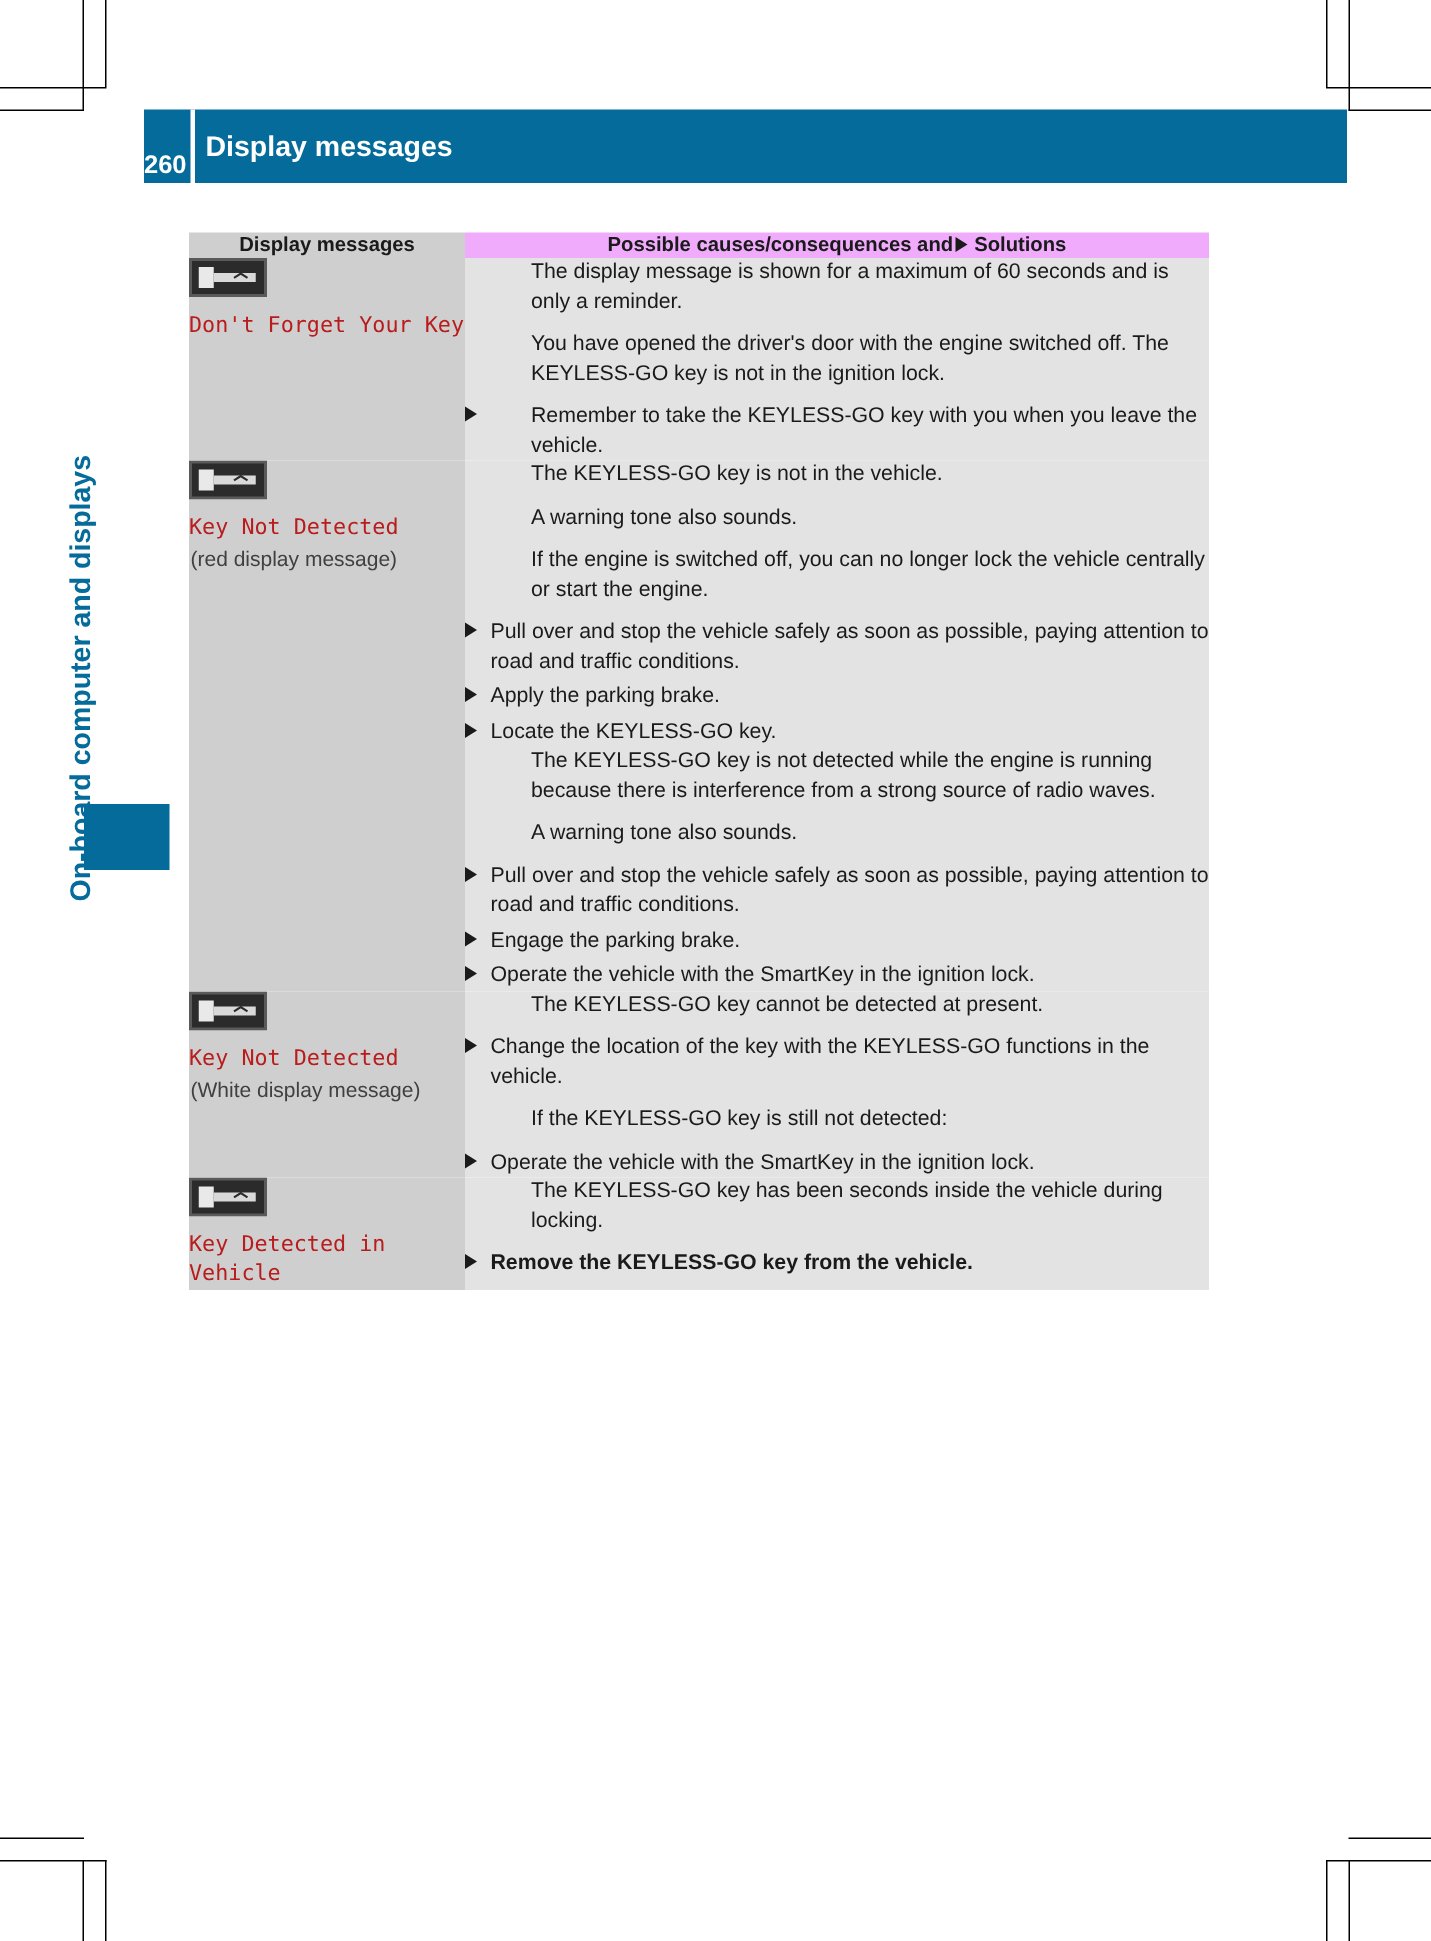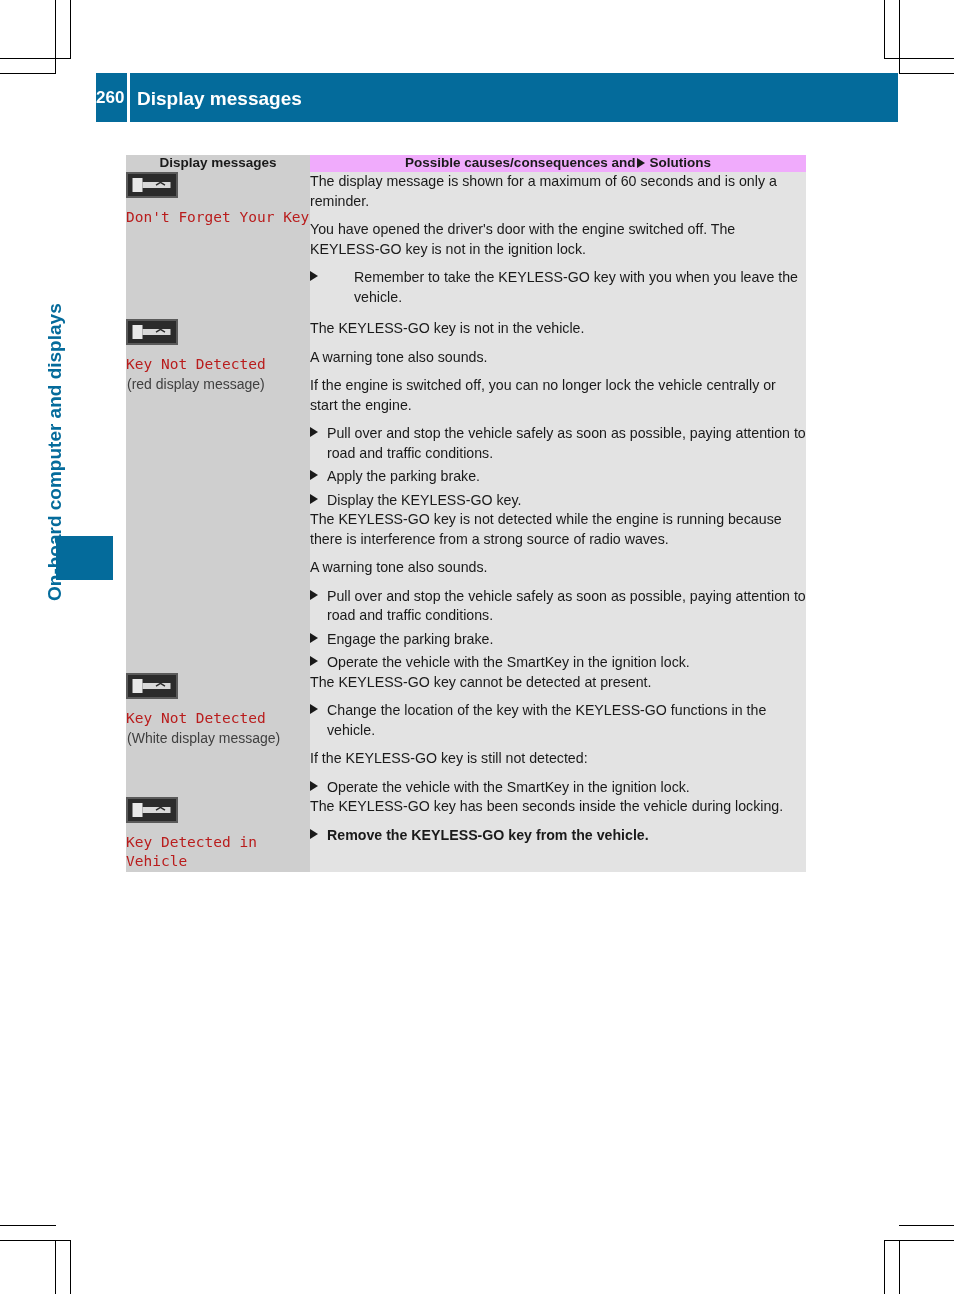--- a/index.html
+++ b/index.html
@@ -36,7 +36,7 @@
   #page-number {
     position: absolute;
     left: 96px;
-    top: 73px;
+    top: 85px;
     width: 27px;
     height: 49px;
     color: #ffffff;

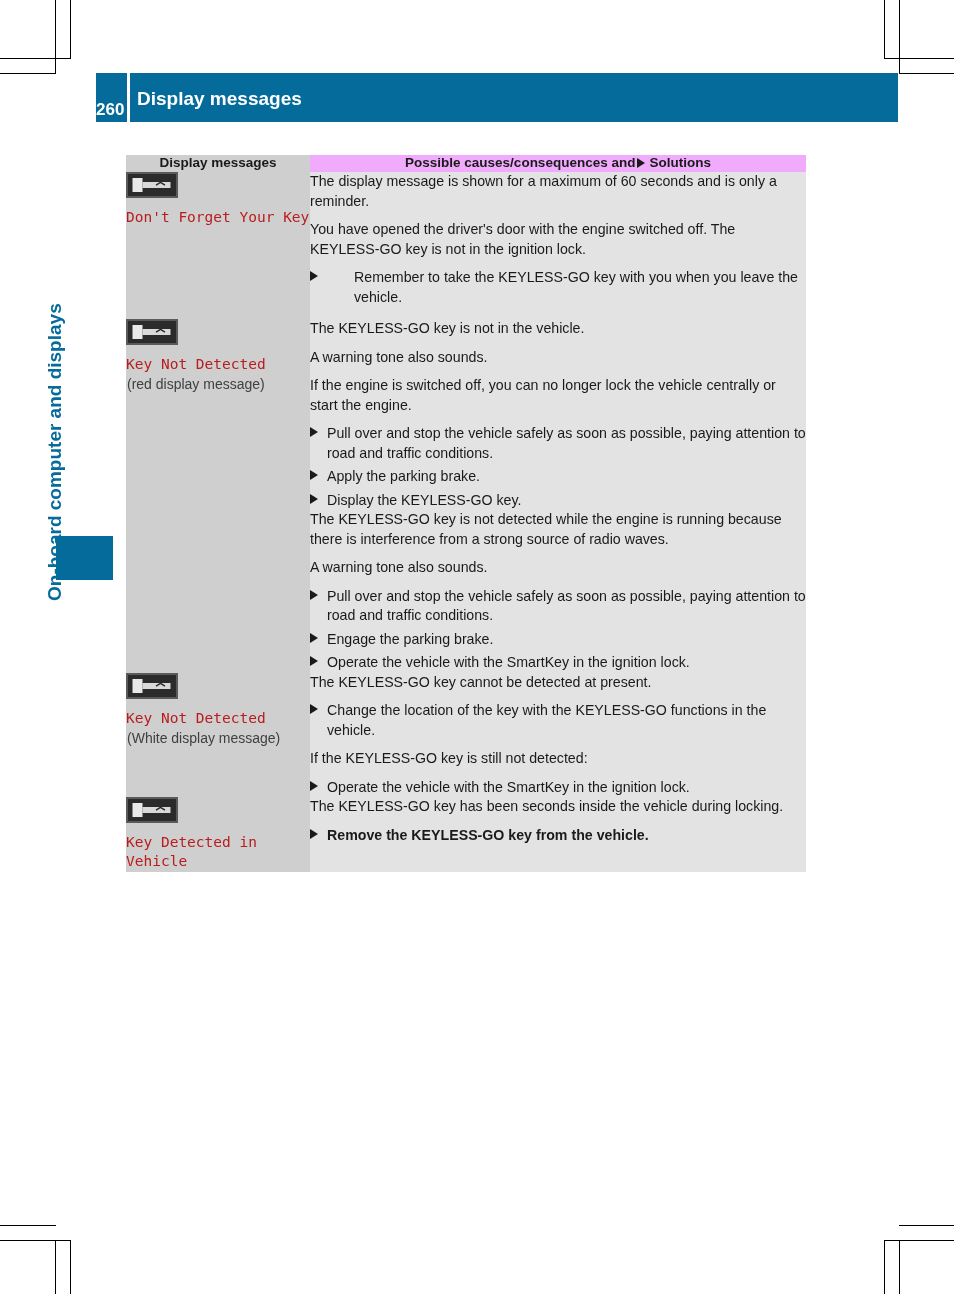--- a/index.html
+++ b/index.html
@@ -165,6 +165,7 @@
     color: #1a1a1a;
     line-height: 19.5px;
     margin: 0 0 9px 0;
+    padding-left: 44px;
   }
   .para:last-child { margin-bottom: 0; }
 

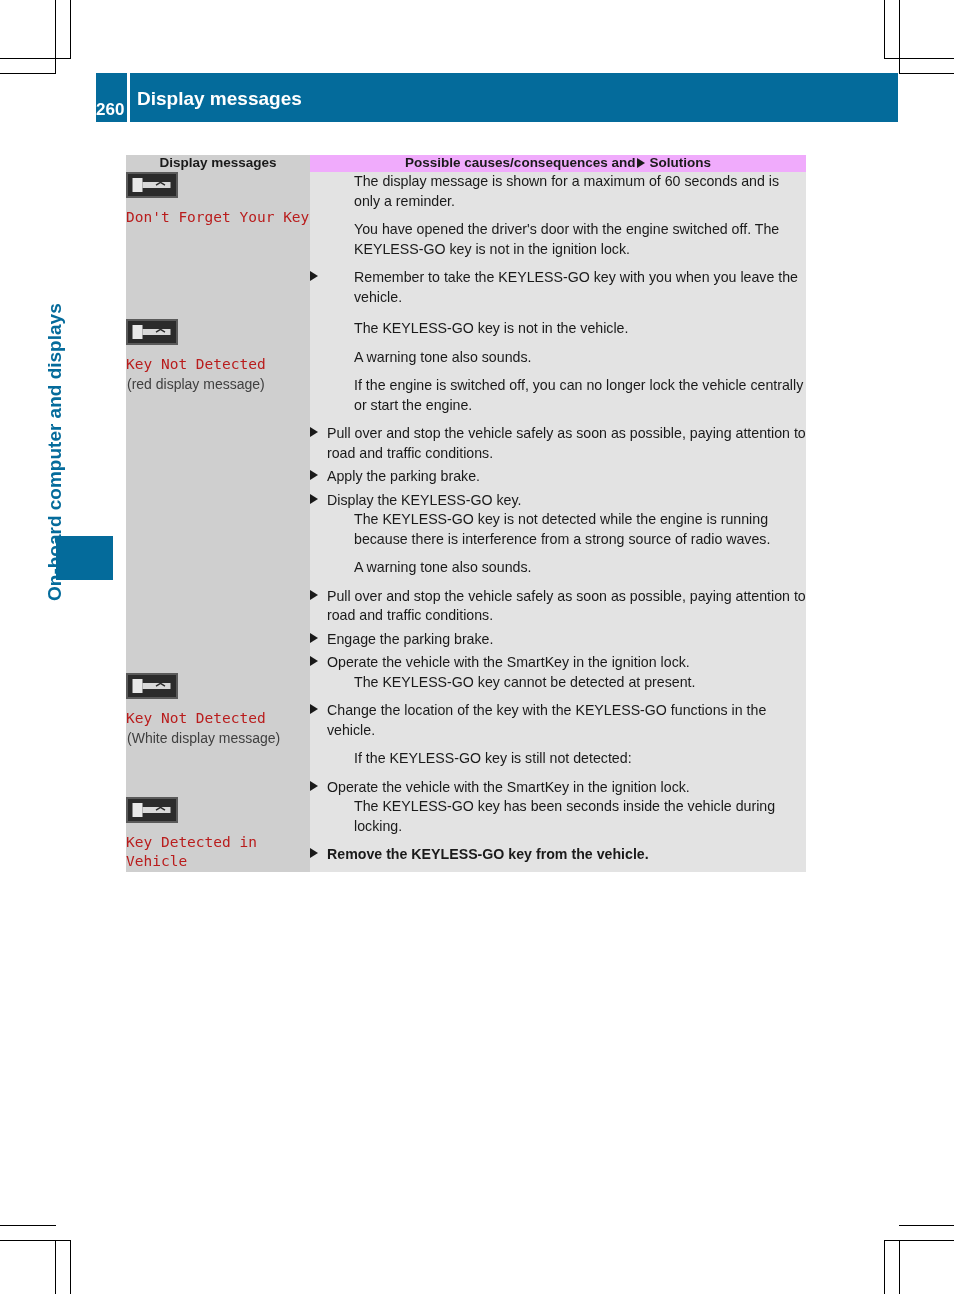--- a/index.html
+++ b/index.html
@@ -255,7 +255,7 @@
         <td class="cell-right">
           <p class="para">The display message is shown for a maximum of 60 seconds and is only a reminder.</p>
           <p class="para">You have opened the driver's door with the engine switched off. The KEYLESS-GO key is not in the ignition lock.</p>
-          <div class="step" style="margin-bottom: 12px; padding-left: 44px;"><span class="tri"></span><span>Remember to take the KEYLESS-GO key with you when you leave the vehicle.</span></div>
+          <div class="step" style="margin-bottom: 0px; padding-left: 44px;"><span class="tri"></span><span>Remember to take the KEYLESS-GO key with you when you leave the vehicle.</span></div>
         </td>
       </tr>
       <tr class="rowline">

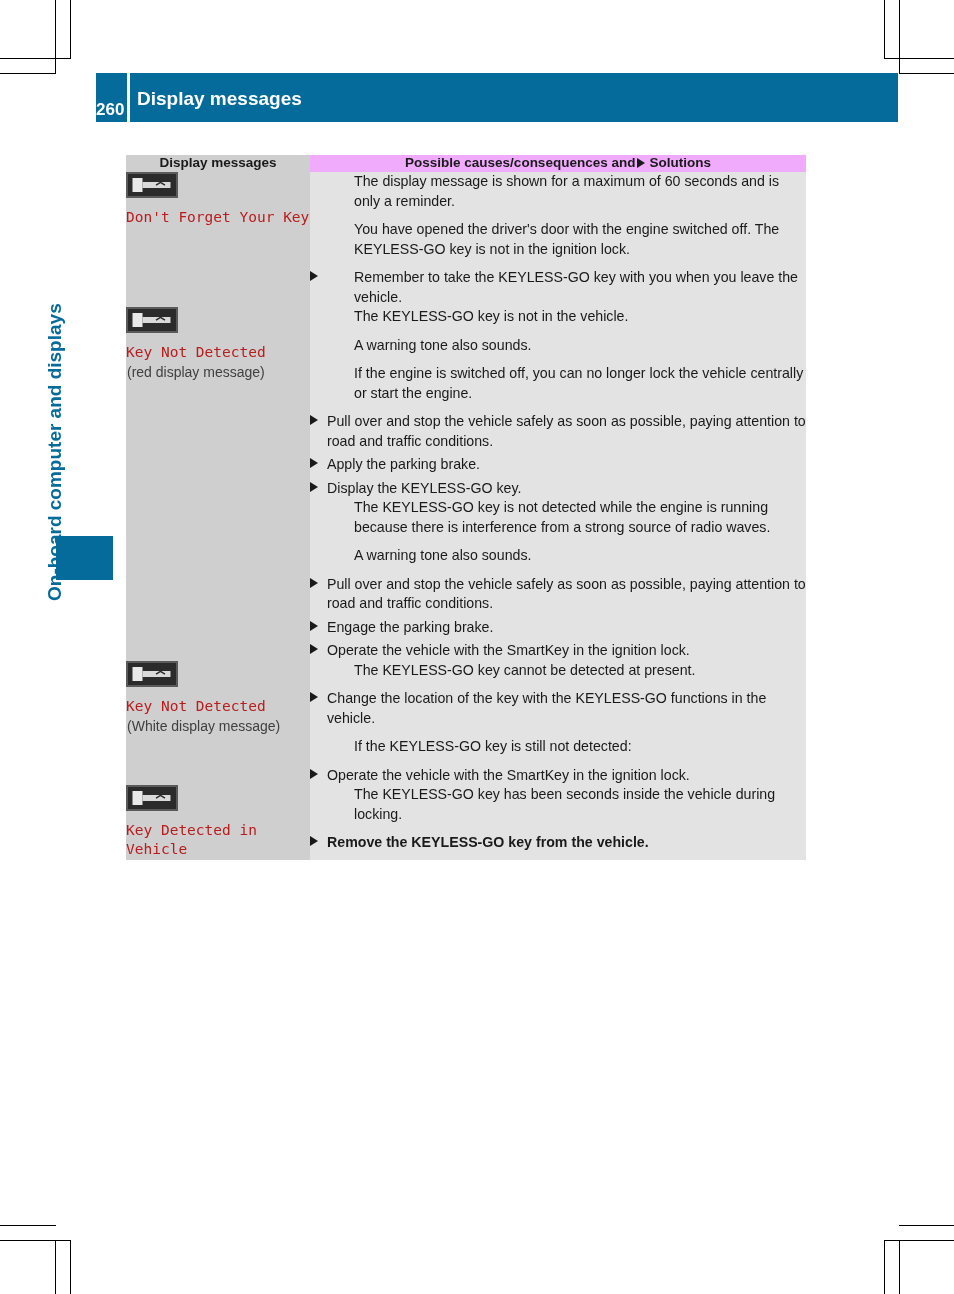--- a/index.html
+++ b/index.html
@@ -275,7 +275,7 @@
           <p class="para">If the engine is switched off, you can no longer lock the vehicle centrally or start the engine.</p>
           <div class="step"><span class="tri"></span><span>Pull over and stop the vehicle safely as soon as possible, paying attention to road and traffic conditions.</span></div>
           <div class="step"><span class="tri"></span><span>Apply the parking brake.</span></div>
-          <div class="step" style="margin-bottom: 0px;"><span class="tri"></span><span>Display the KEYLESS-GO key.</span></div>
+          <div class="step" style="margin-bottom: 0px;"><span class="tri"></span><span>Locate the KEYLESS-GO key.</span></div>
         </td>
       </tr>
       <tr class="subline">

